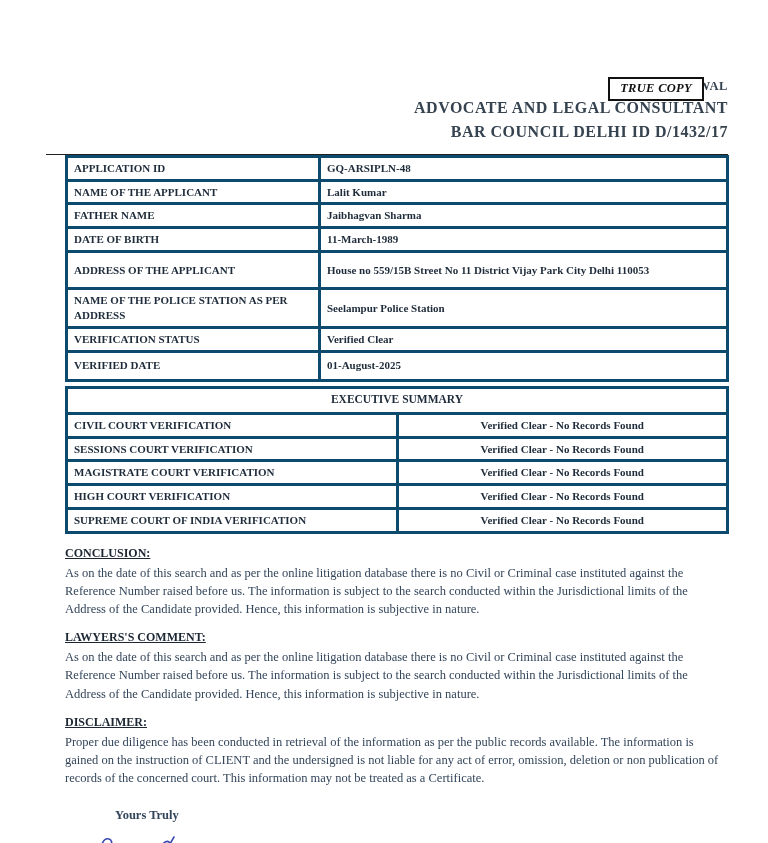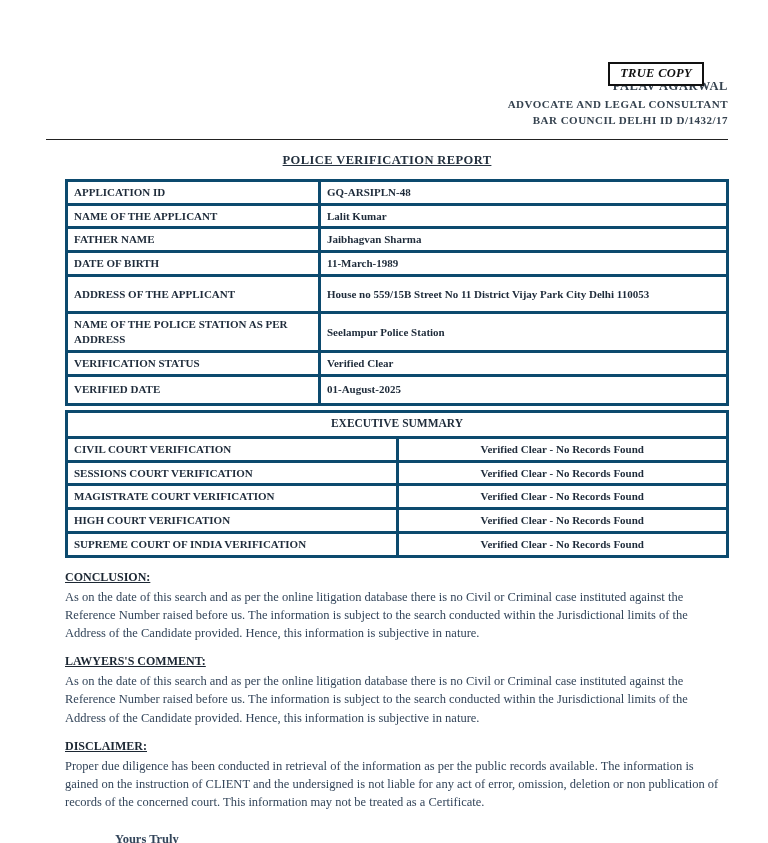--- a/index.html
+++ b/index.html
@@ -19,7 +19,7 @@
   .lh-sub  { font-size: 11px;   font-weight: bold; letter-spacing: 0.5px; color: #35424f; }
 
   .true-copy {
-    position: absolute; top: 62px; right: 64px;
+    position: absolute; top: 77px; right: 64px;
     border: 2px solid #111;
     padding: 2px 10px 3px 10px;
     font-style: italic; font-weight: bold;

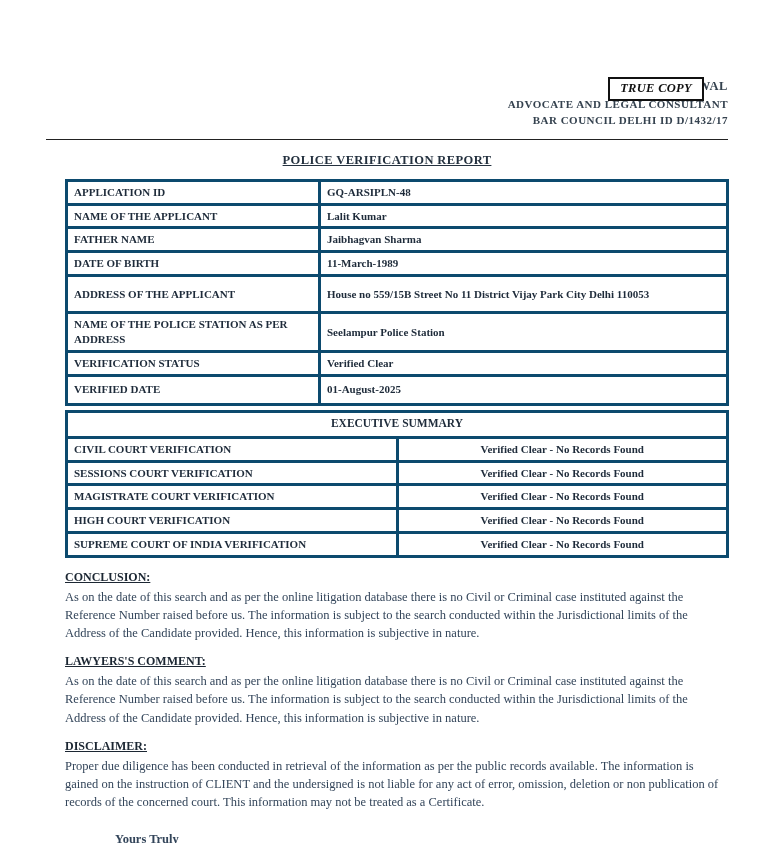--- a/index.html
+++ b/index.html
@@ -16,7 +16,7 @@
   
   .letterhead { text-align: right; line-height: 1.5; }
   .lh-name { font-size: 12.5px; font-weight: bold; letter-spacing: 0.6px; color: #35424f; }
-  .lh-sub  { font-size: 11px;   font-weight: bold; letter-spacing: 0.5px; color: #35424f; }
+  .lh-sub  { font-size: 16px;   font-weight: bold; letter-spacing: 0.5px; color: #35424f; }
 
   .true-copy {
     position: absolute; top: 77px; right: 64px;

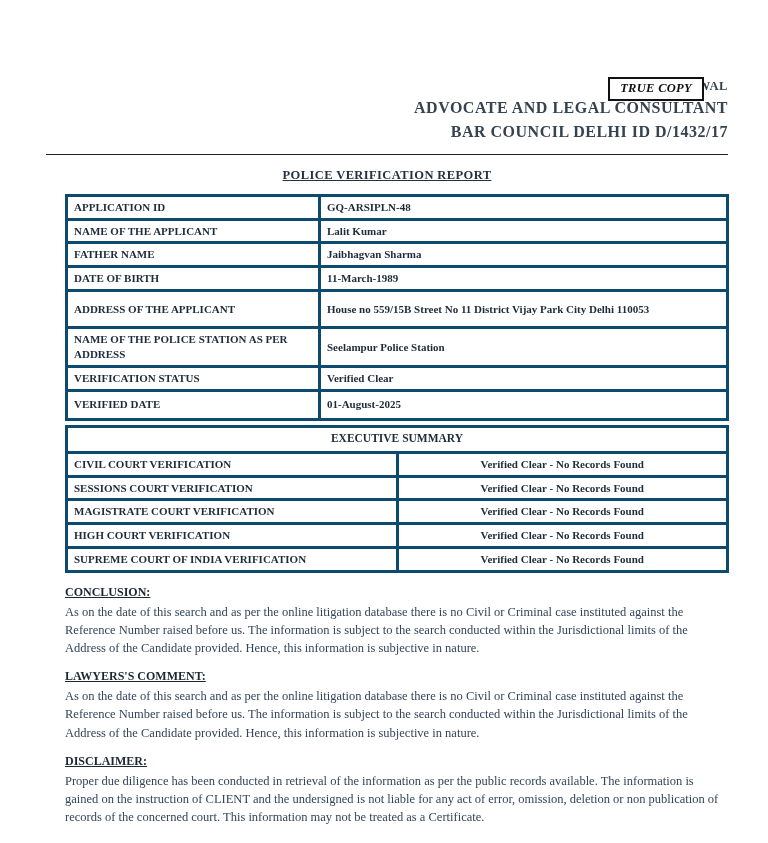--- a/index.html
+++ b/index.html
@@ -91,7 +91,6 @@
 
     <hr class="rule">
 
-    <div class="report-title">POLICE VERIFICATION REPORT</div>
 
     <table class="info-table">
       <tbody>

